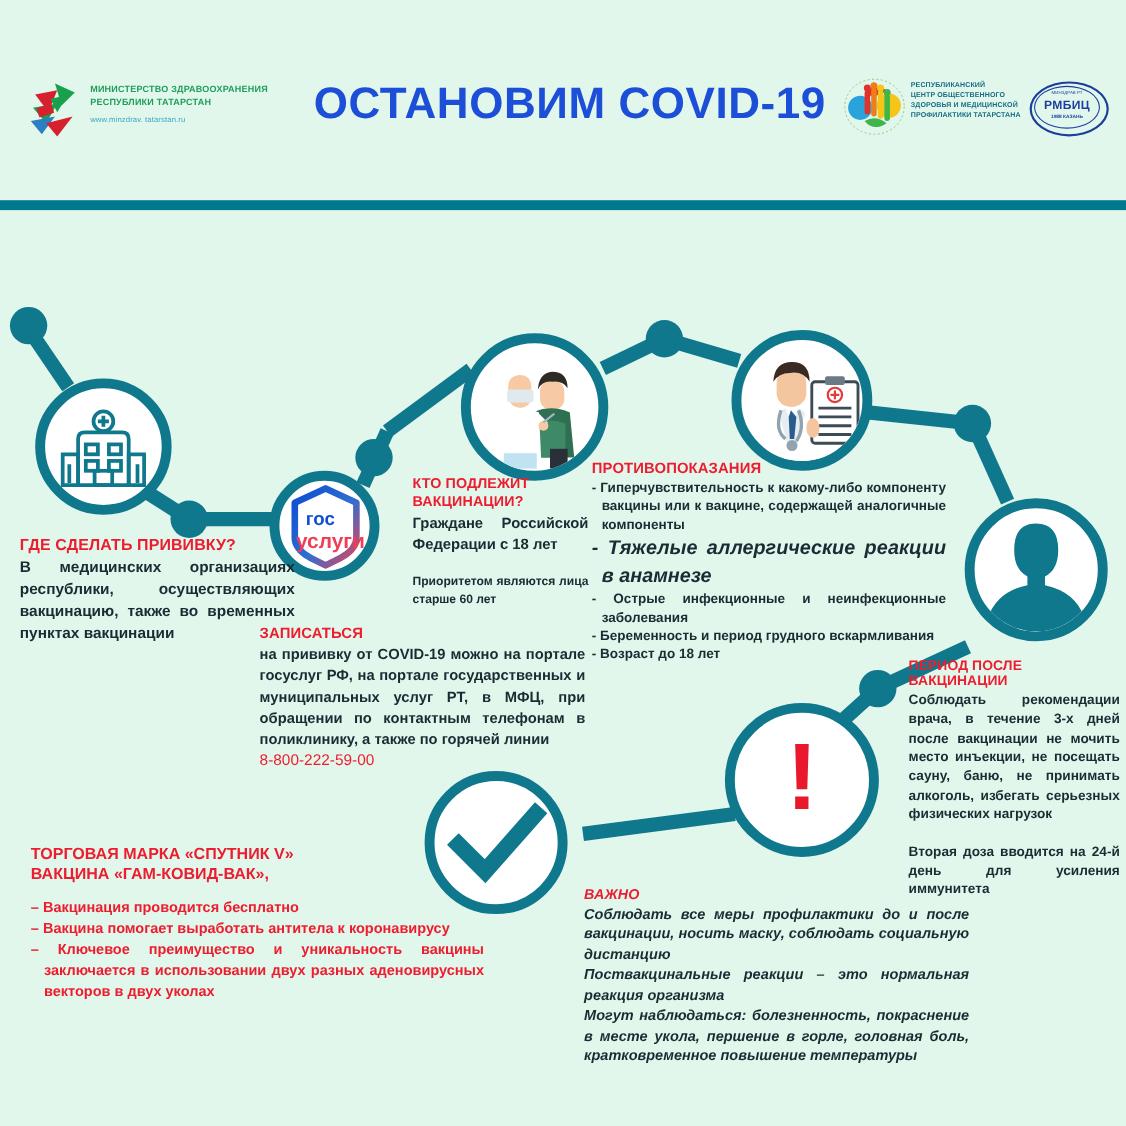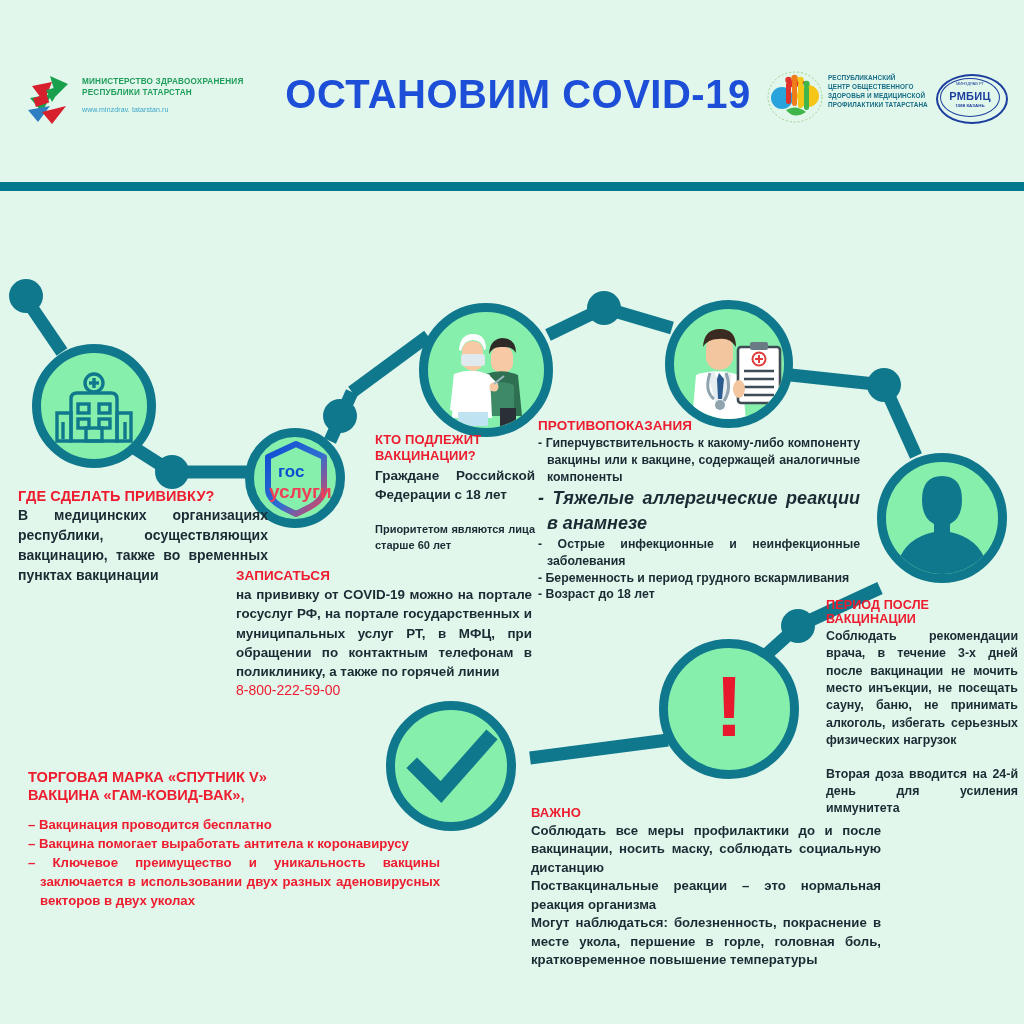--- a/index.html
+++ b/index.html
@@ -135,7 +135,7 @@
   .node {
     position: absolute;
     border-radius: 50%;
-    background: #86efac;
+    background: #ffffff;
     border: 9px solid #10788d;
     box-sizing: border-box;
     z-index: 3;

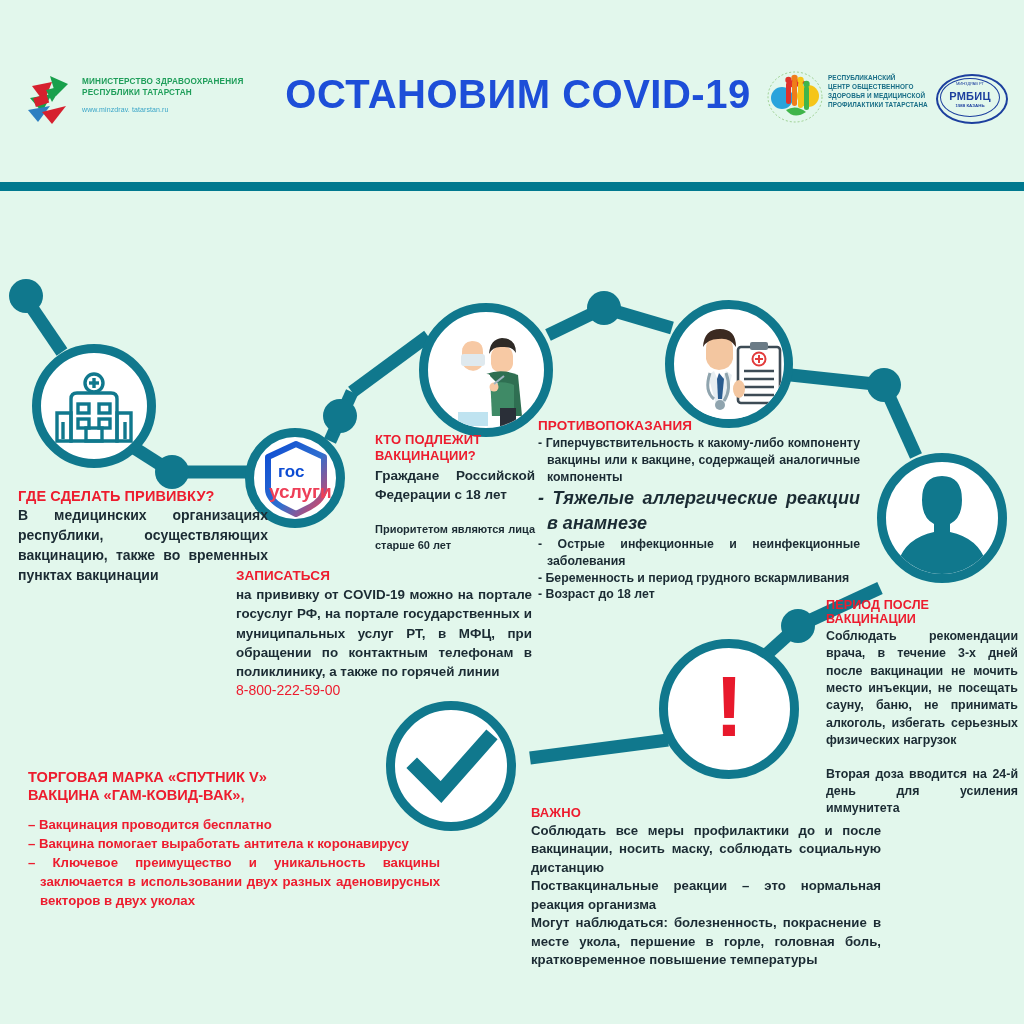--- a/index.html
+++ b/index.html
@@ -412,7 +412,7 @@
     <div class="t-body just" style="font-size:12.4px; line-height:1.4; margin-top:16px;">Вторая доза вводится на 24-й день для усиления иммунитета</div>
   </div>
 
-  <div class="tblock" style="left:531px; top:805px; width:350px;">
+  <div class="tblock" style="left:531px; top:805px; width:350px;font-style:italic;">
     <div class="t-head" style="font-size:13px;">ВАЖНО</div>
     <div class="t-body just" style="font-size:13.2px; line-height:1.4;">Соблюдать все меры профилактики до и после вакцинации, носить маску, соблюдать социальную дистанцию</div>
     <div class="t-body just" style="font-size:13.2px; line-height:1.4;">Поствакцинальные реакции – это нормальная реакция организма</div>

